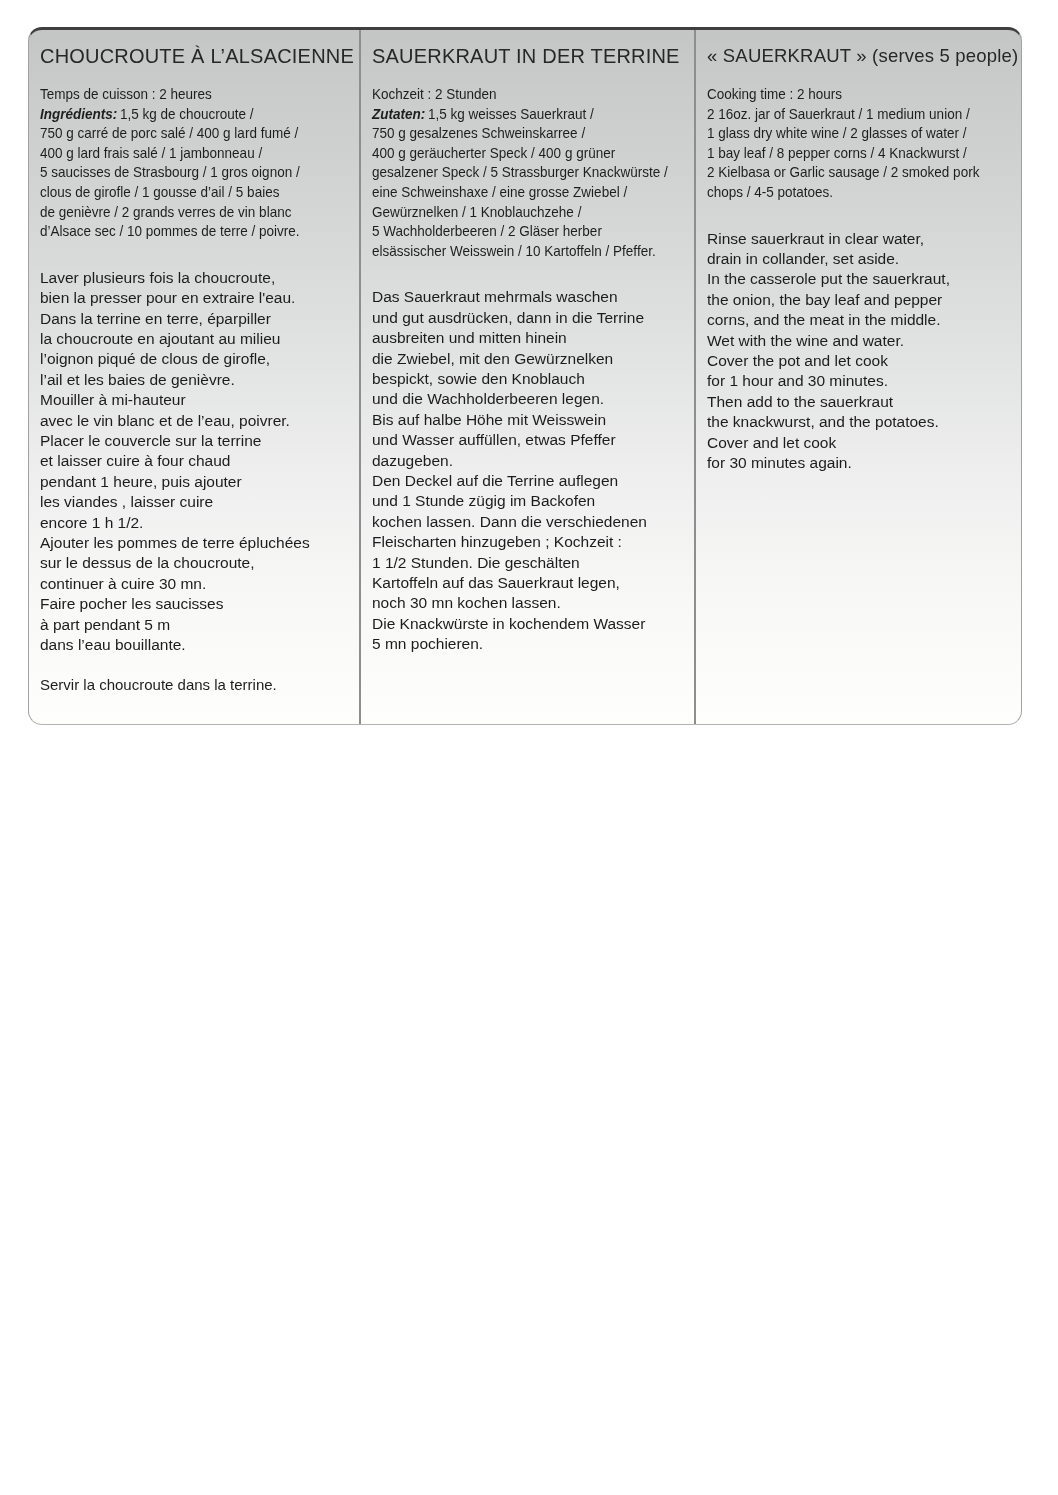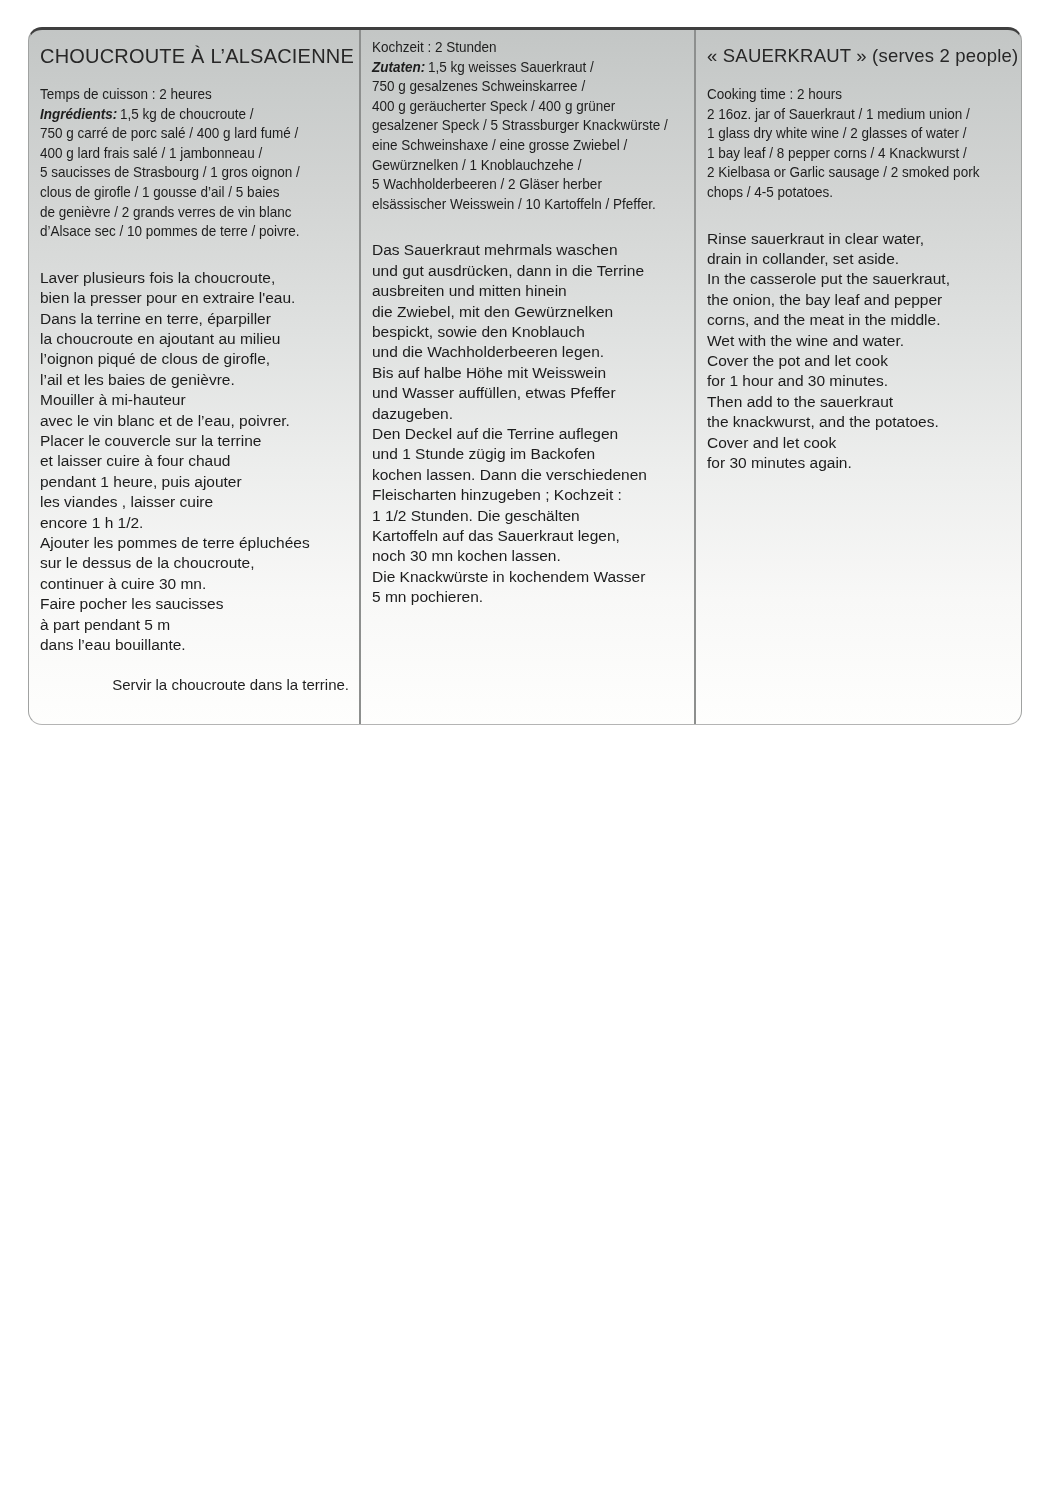--- a/index.html
+++ b/index.html
@@ -130,6 +130,7 @@
     </section>
 
     <section class="col">
+      <h2 class="hd">SAUERKRAUT IN DER TERRINE</h2>
       <p class="meta cond">Kochzeit : 2 Stunden</p>
       <p class="ing cond"><span class="lbl">Zutaten:</span><span>1,5 kg weisses Sauerkraut /</span><span class="lines">750 g gesalzenes Schweinskarree /
 400 g geräucherter Speck / 400 g grüner

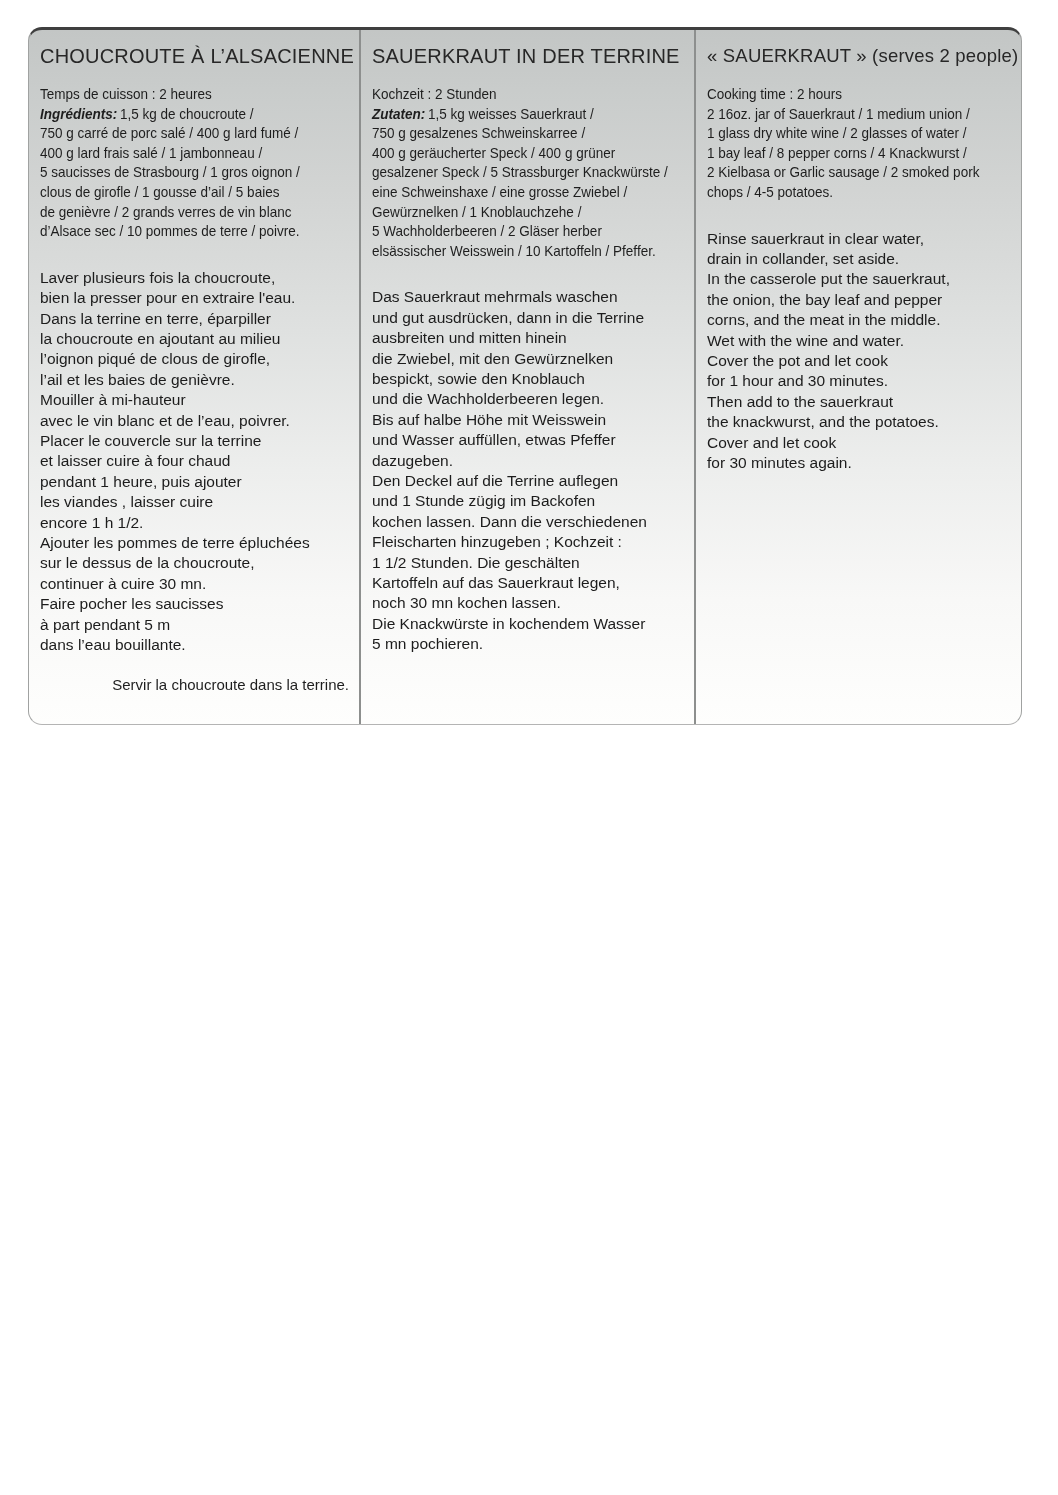--- a/index.html
+++ b/index.html
@@ -160,7 +160,7 @@
     </section>
 
     <section class="col">
-      <h2 class="hd">« SAUERKRAUT » (serves 2 people)</h2>
+      <h2 class="hd">« SAUERKRAUT » (serves 5 people)</h2>
       <p class="meta cond">Cooking time : 2 hours</p>
       <p class="ing cond"><span class="lbl"></span><span>2 16oz. jar of Sauerkraut / 1 medium union /</span><span class="lines">1 glass dry white wine / 2 glasses of water /
 1 bay leaf / 8 pepper corns / 4 Knackwurst /

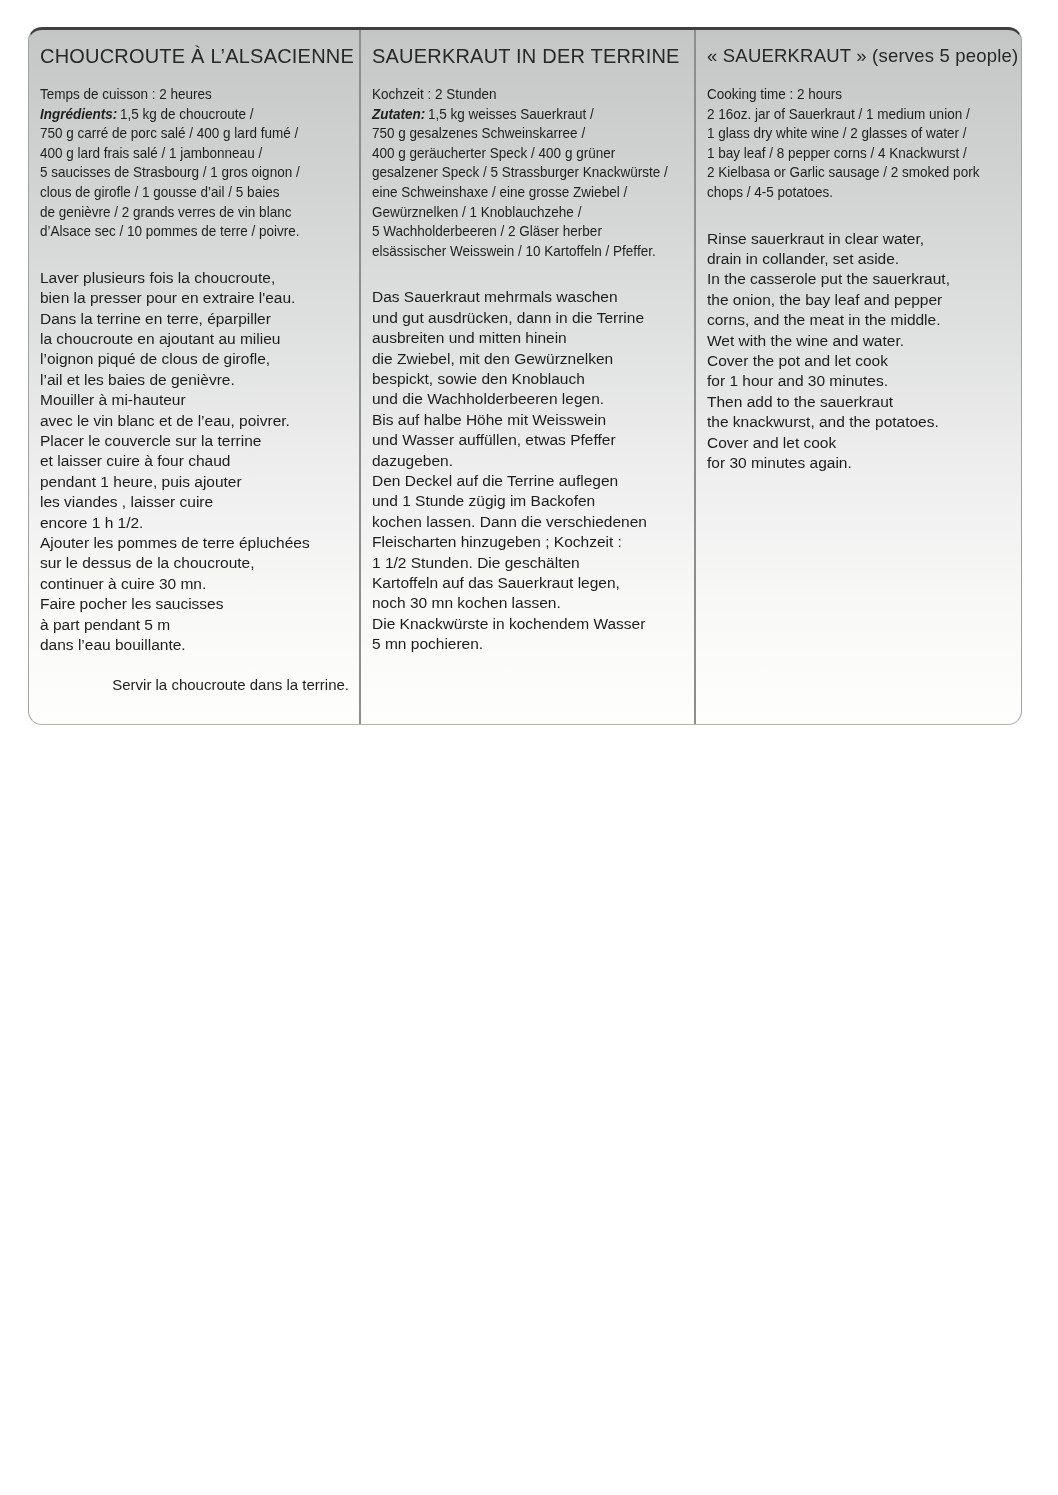--- a/index.html
+++ b/index.html
@@ -89,7 +89,6 @@
     color: #1e1e1e;
     margin: 20px 0 0 0;
     white-space: pre-line;
-    text-align: right;
   }
 </style>
 </head>

